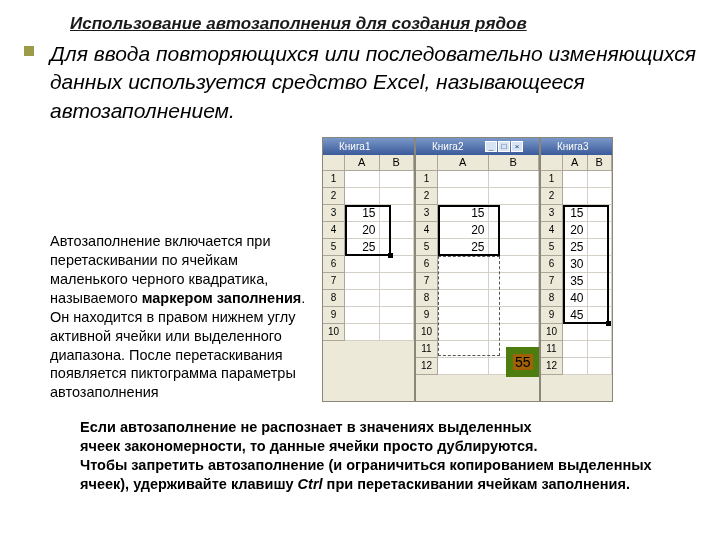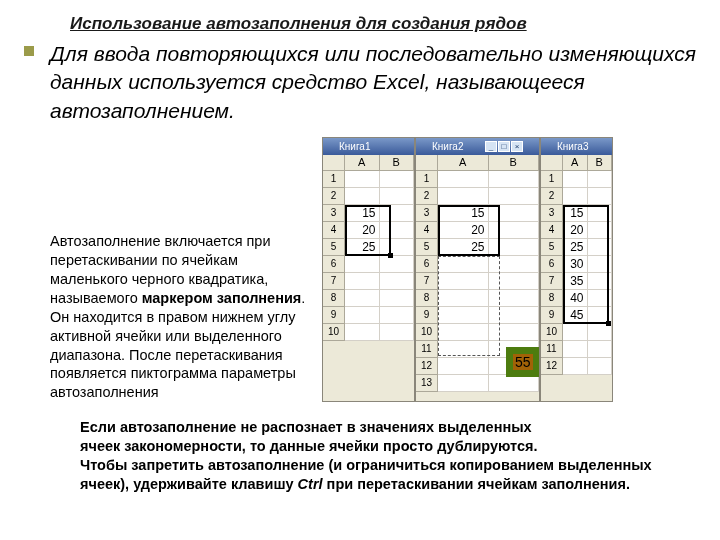--- a/index.html
+++ b/index.html
@@ -309,11 +309,6 @@
                 <div class="cell"></div>
                 <div class="cell"></div>
               </div>
-              <div class="row">
-                <div class="rowh">13</div>
-                <div class="cell"></div>
-                <div class="cell"></div>
-              </div>
             </div>
         </div>
         <div class="sel-range" style="left:22px; top:50px; width:62px; height:51px;"></div>

